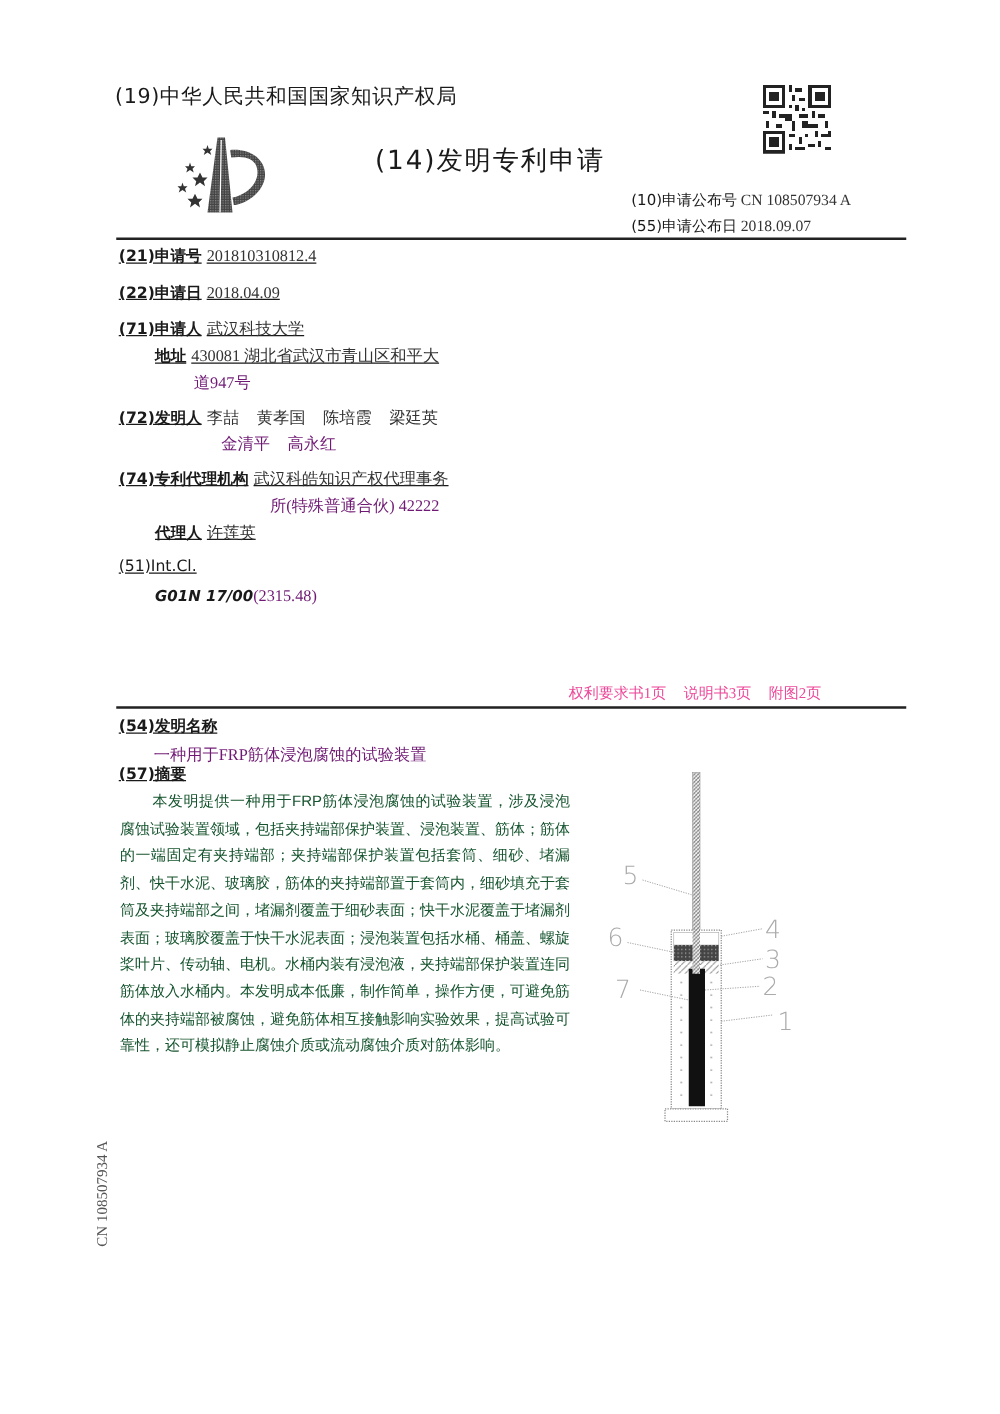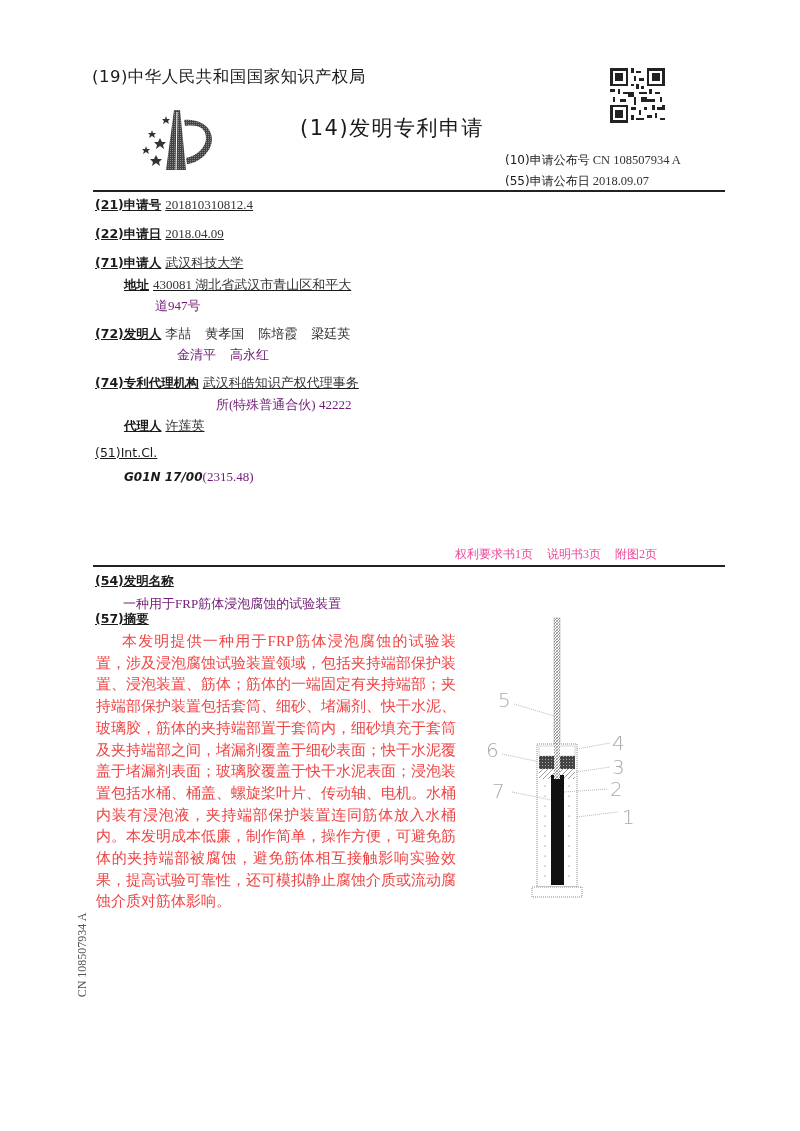--- a/index.html
+++ b/index.html
@@ -22,8 +22,8 @@
   .italic { font-style: italic; font-family: "DejaVu Sans", sans-serif; font-weight: bold; font-size: 12px; }
   .pages { top: 546px; left: 455px; font-family: "Liberation Serif", "DejaVu Serif", serif; font-size: 12px; color: #ec4899; white-space: nowrap; }
   .pages span { margin-right: 14px; }
-  .abstract { left: 96px; top: 631px; width: 360px; font-family: Liberation Serif, serif;
-              font-size: 15px; color: #ef4444; line-height: 21.7px; text-align: justify; }
+  .abstract { left: 96px; top: 631px; width: 360px; font-family: Liberation Sans, sans-serif;
+              font-size: 12px; color: #14532d; line-height: 21.7px; text-align: justify; }
   .abstract p { margin: 0; text-indent: 26px; }
   .sidebar-num { left: 72px; top: 900px; width: 20px; height: 110px; }
   .sidebar-num span { position: absolute; left: 50%; top: 50%; transform: translate(-50%,-50%) rotate(-90deg);

